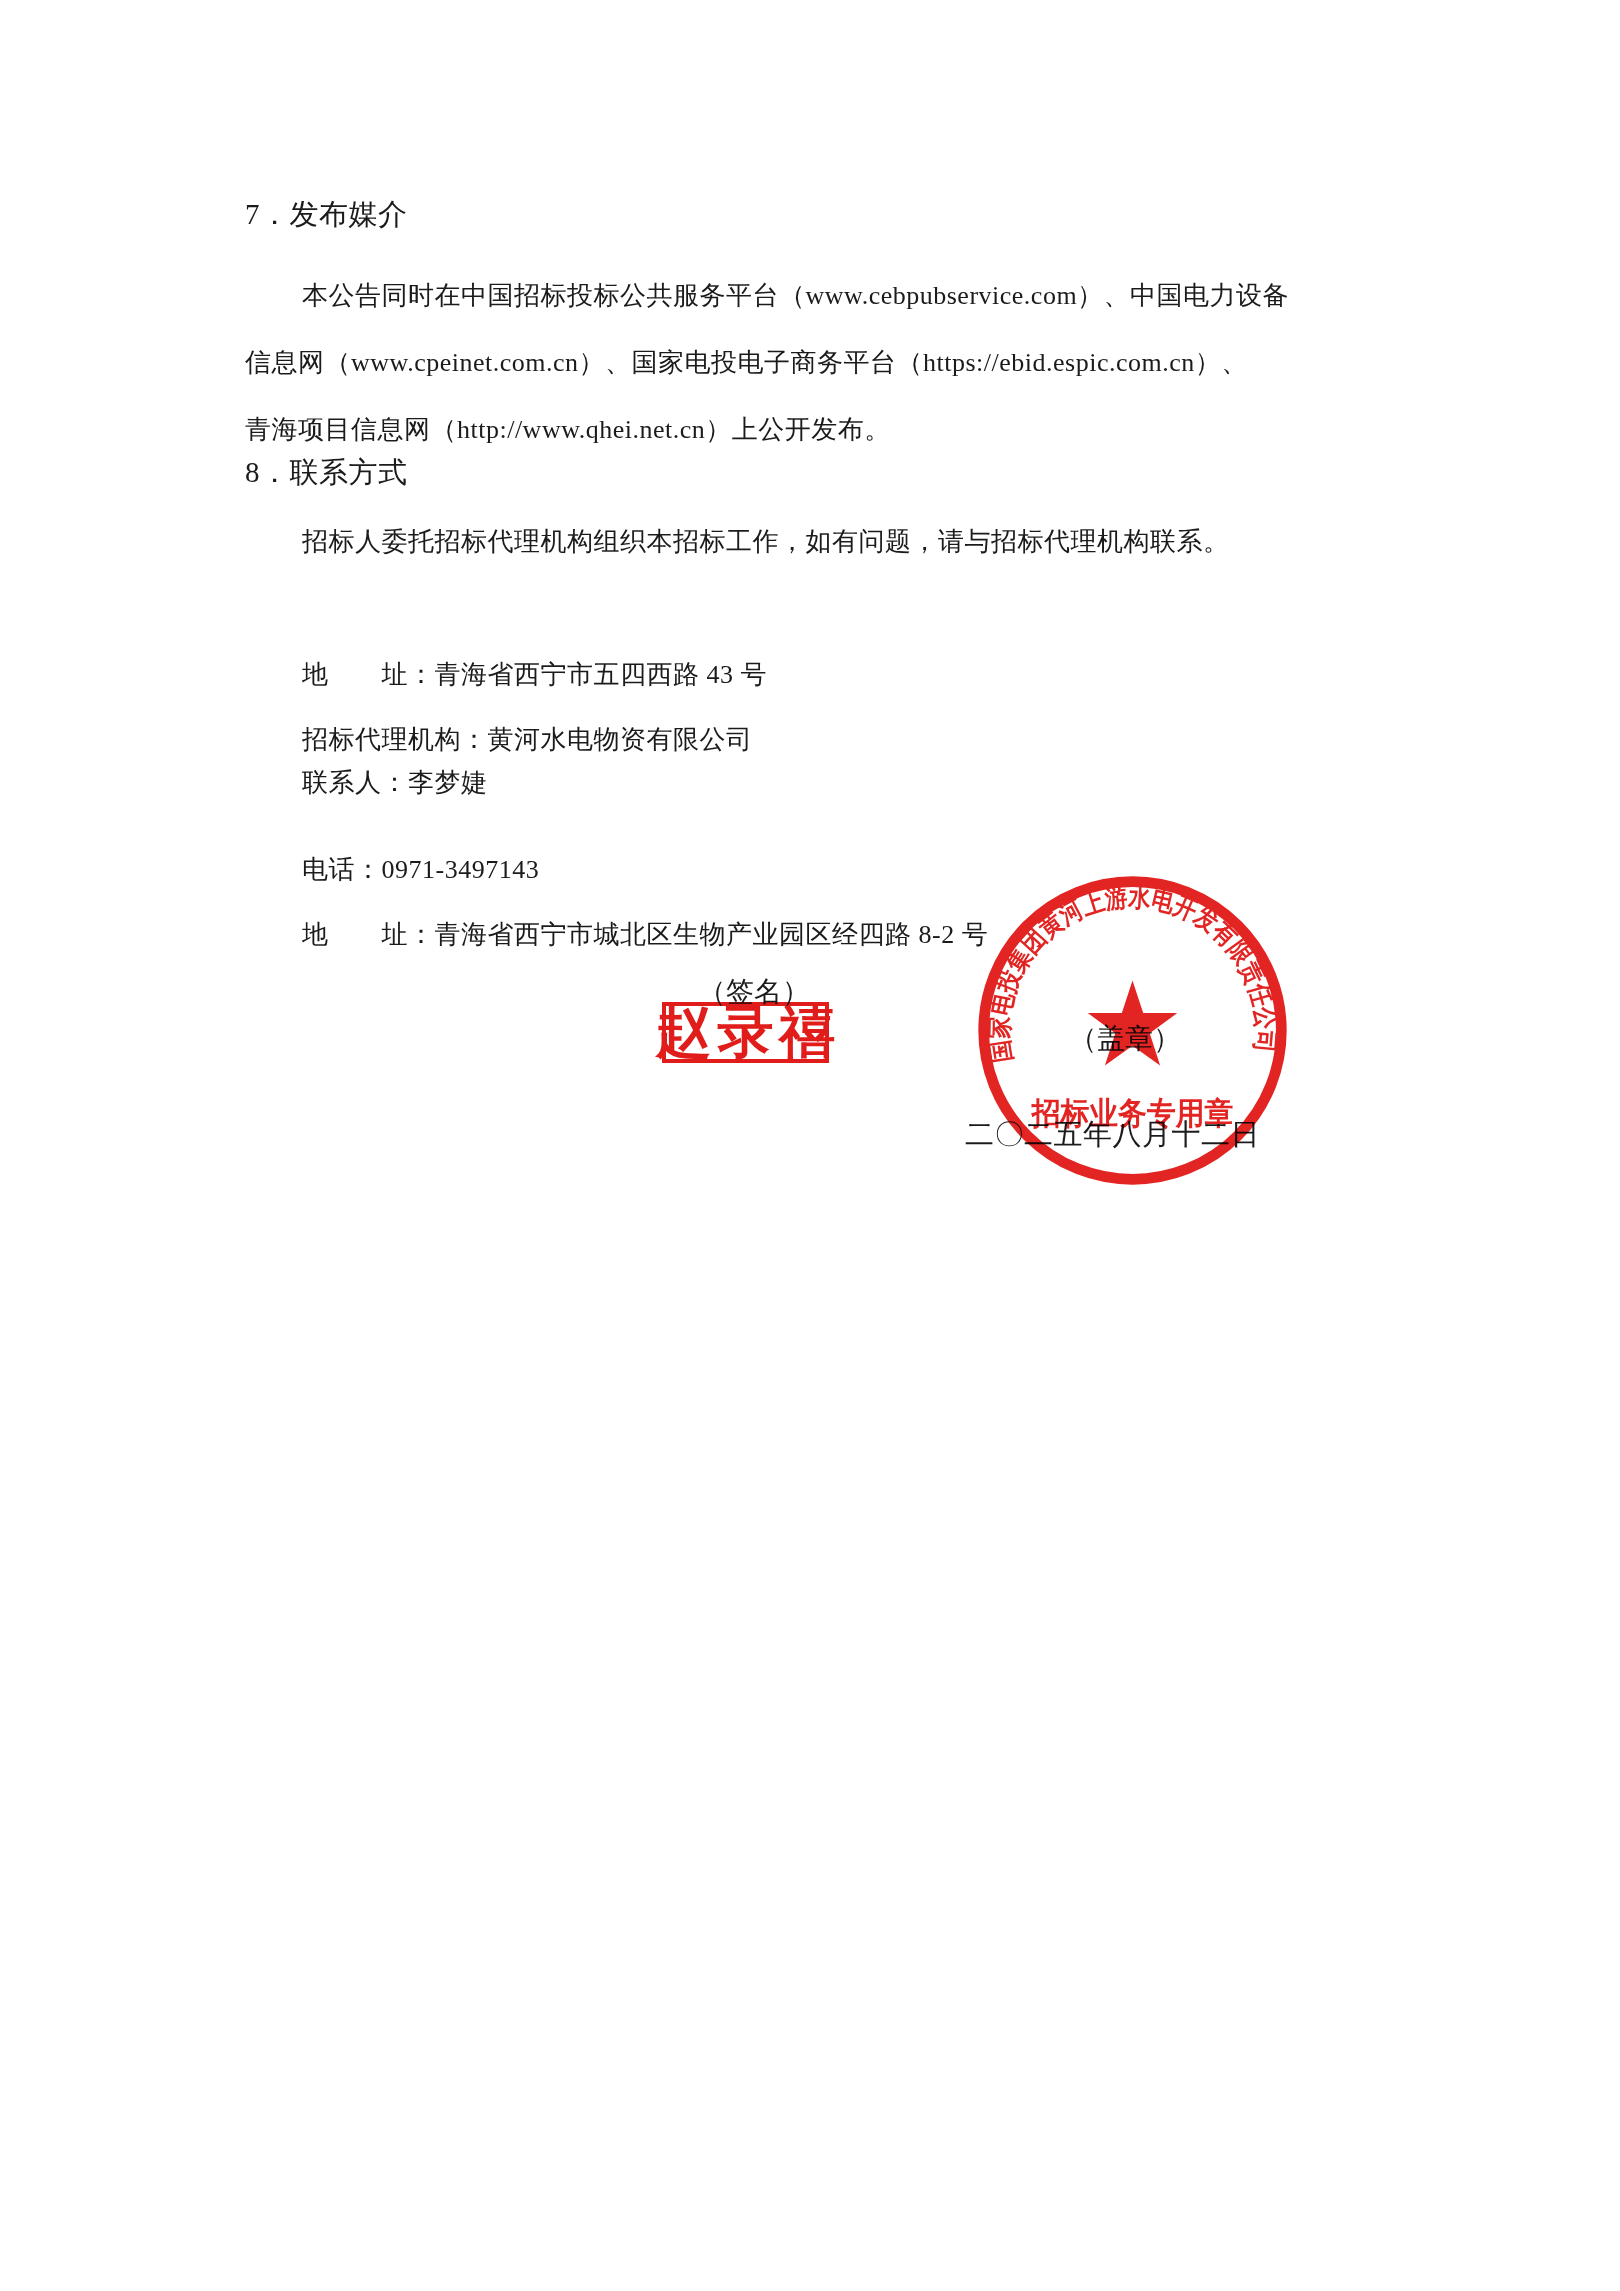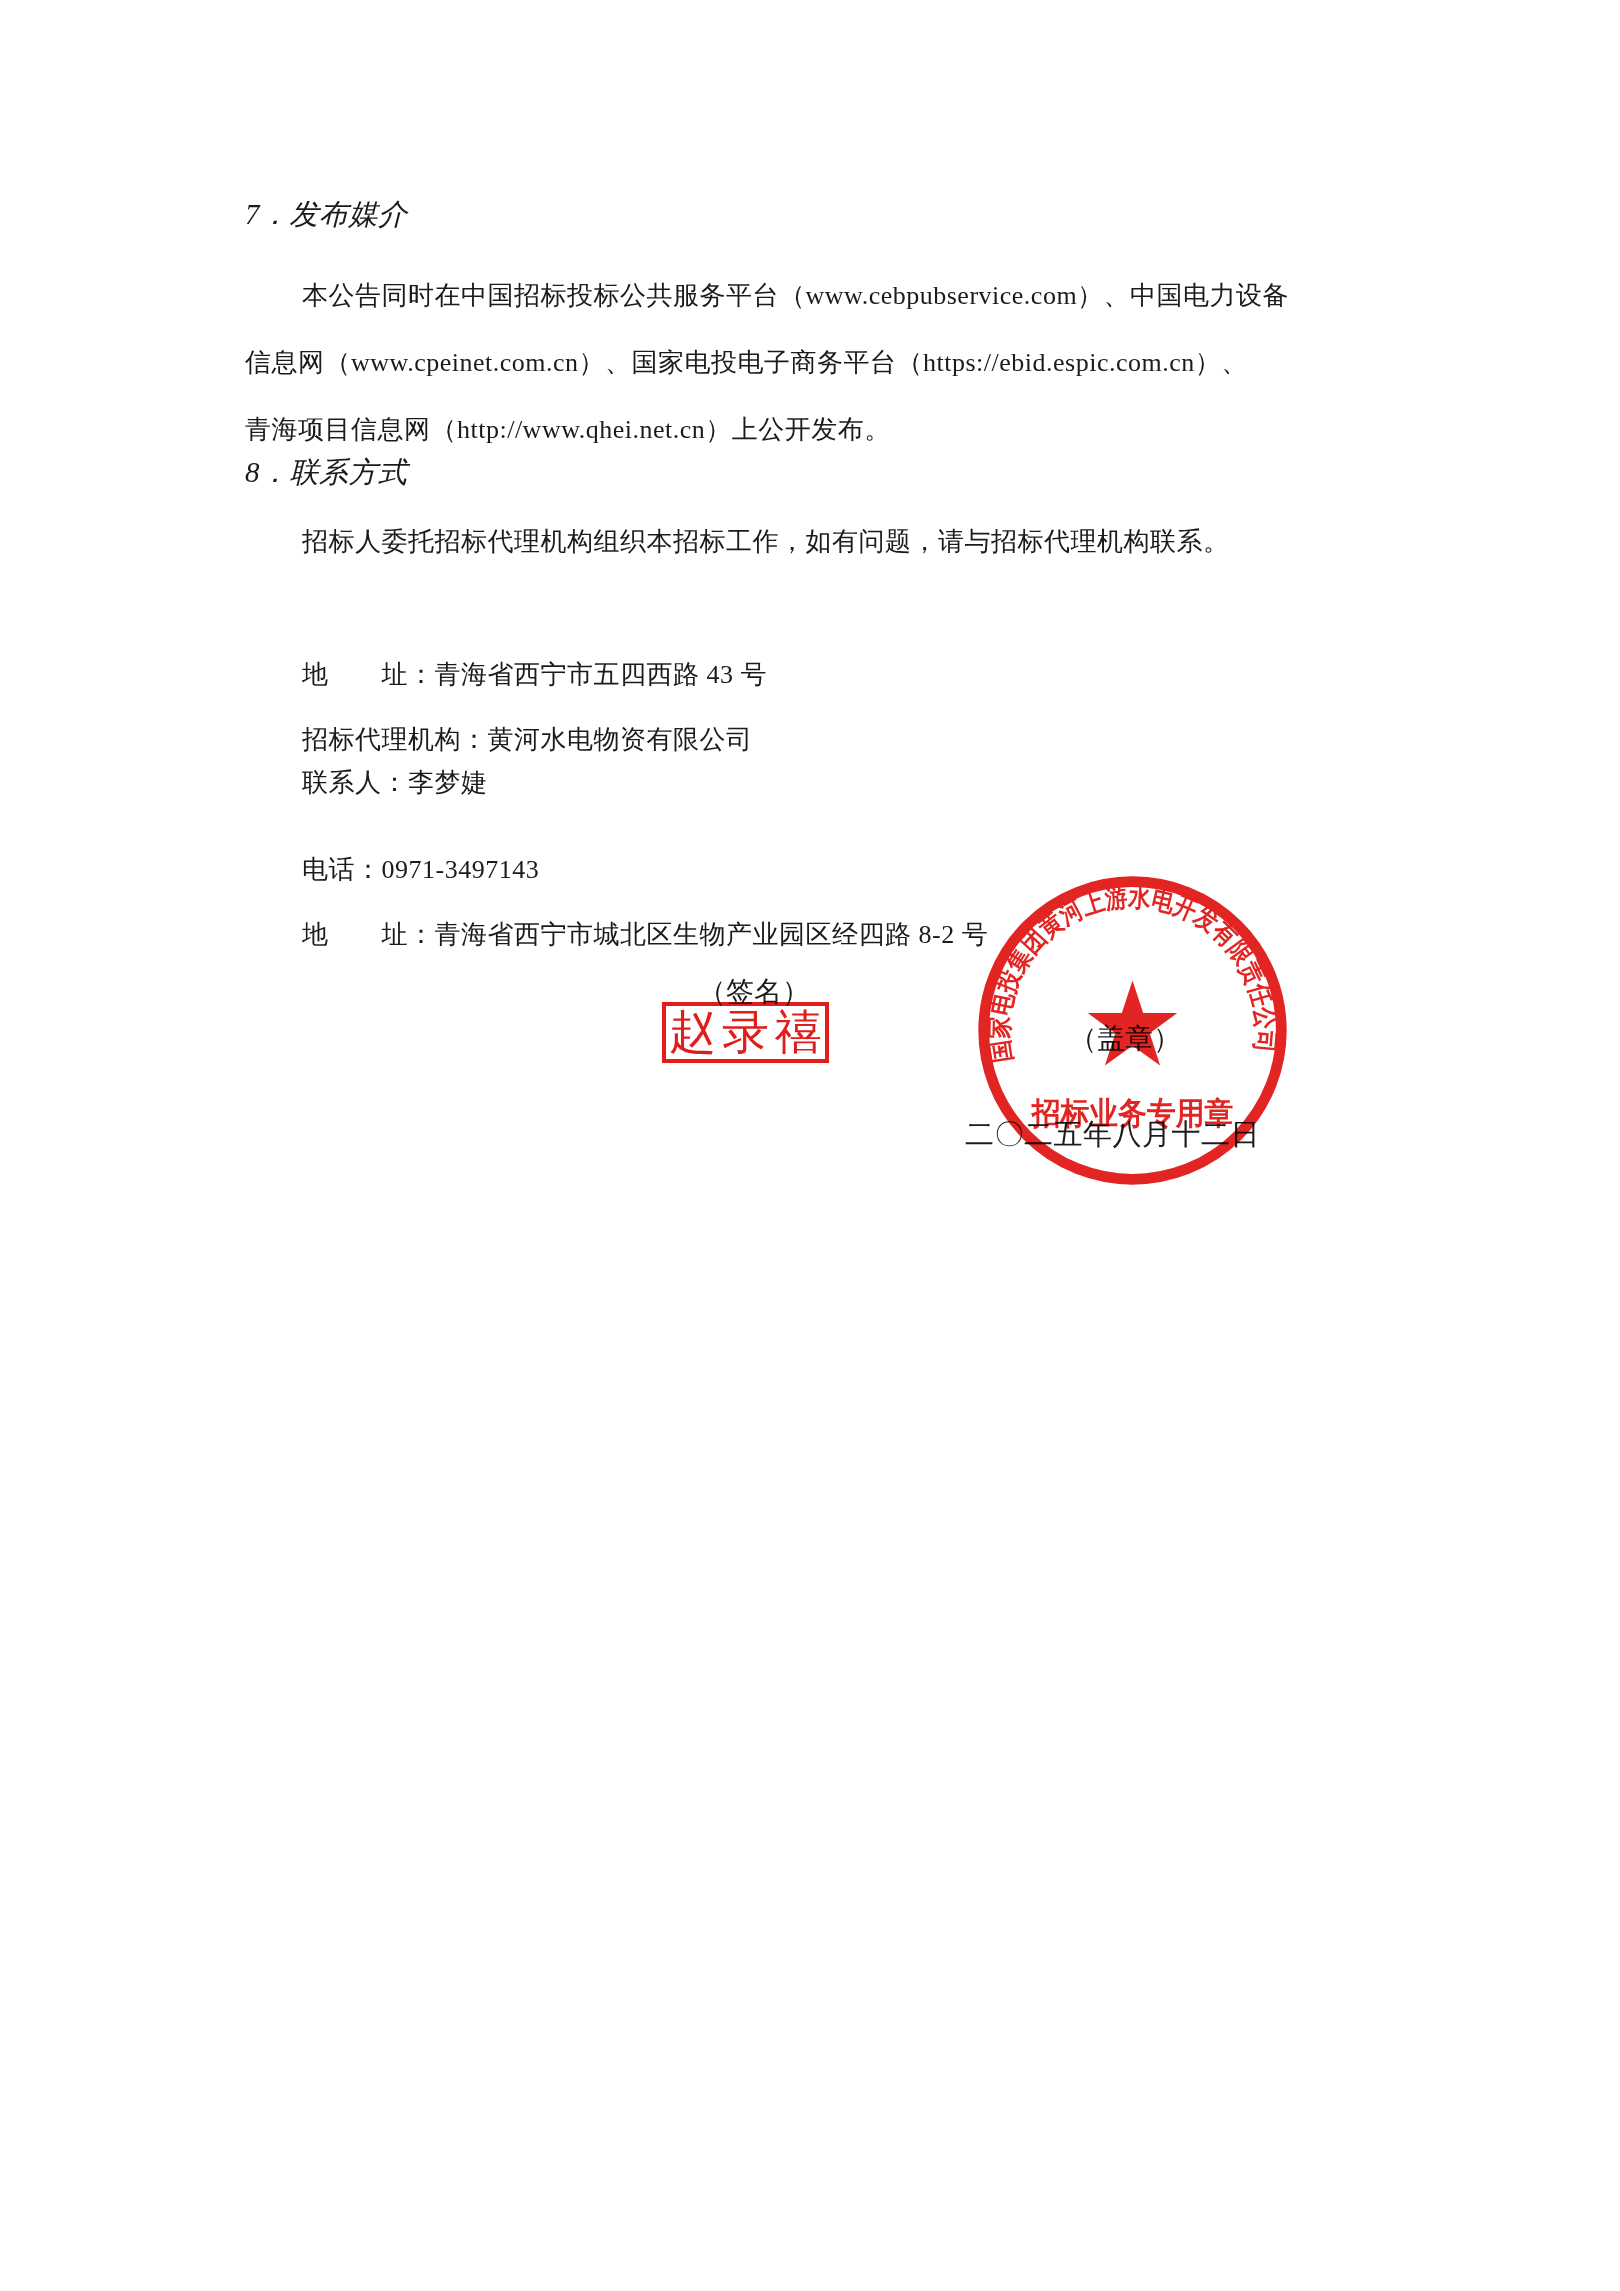--- a/index.html
+++ b/index.html
@@ -20,7 +20,7 @@
     white-space:pre;
     letter-spacing:0.5px;
   }
-  .heading { font-size:29px;font-style:italic; }
+  .heading { font-size:29px; }
   .indent { left:302px; }
   .flush  { left:245px; }
 

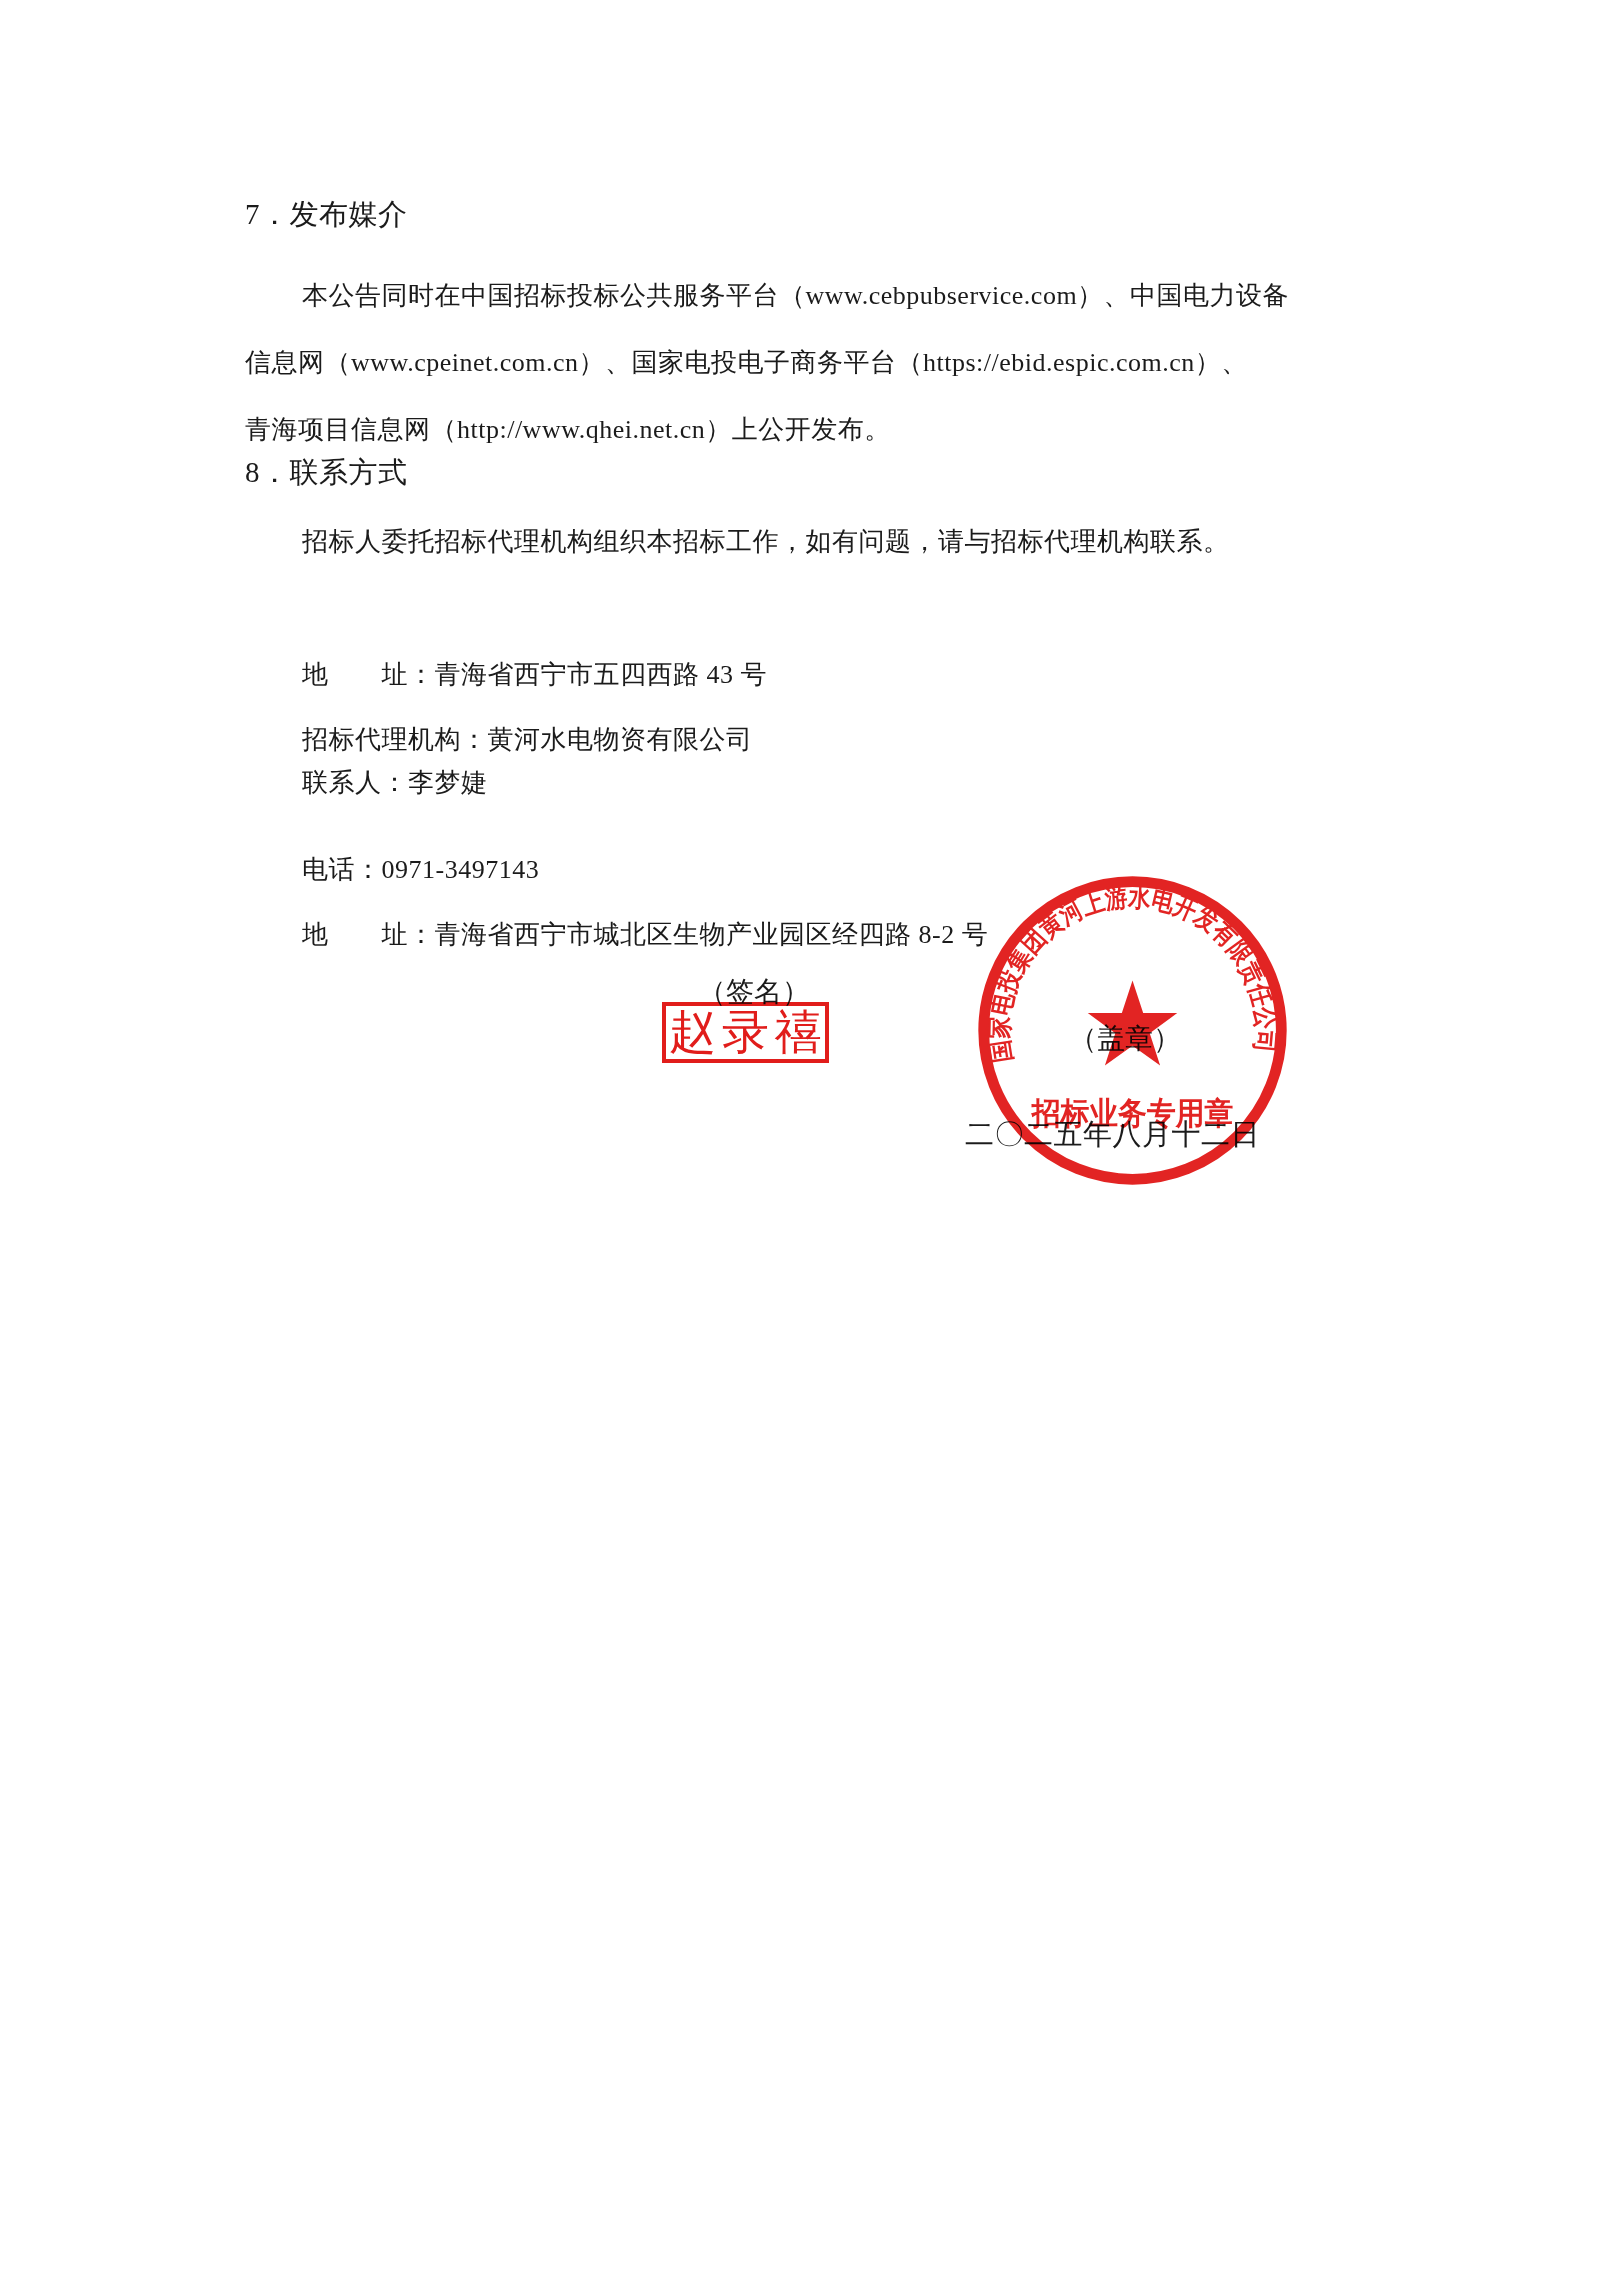--- a/index.html
+++ b/index.html
@@ -37,8 +37,8 @@
     mix-blend-mode:multiply;
   }
   .sign-name {
-    font-size:47px;
-    font-weight:normal;
+    font-size:56px;
+    font-weight:bold;
     color:var(--seal-red,#e11d1b);
     letter-spacing:5.9px;
     white-space:pre;

